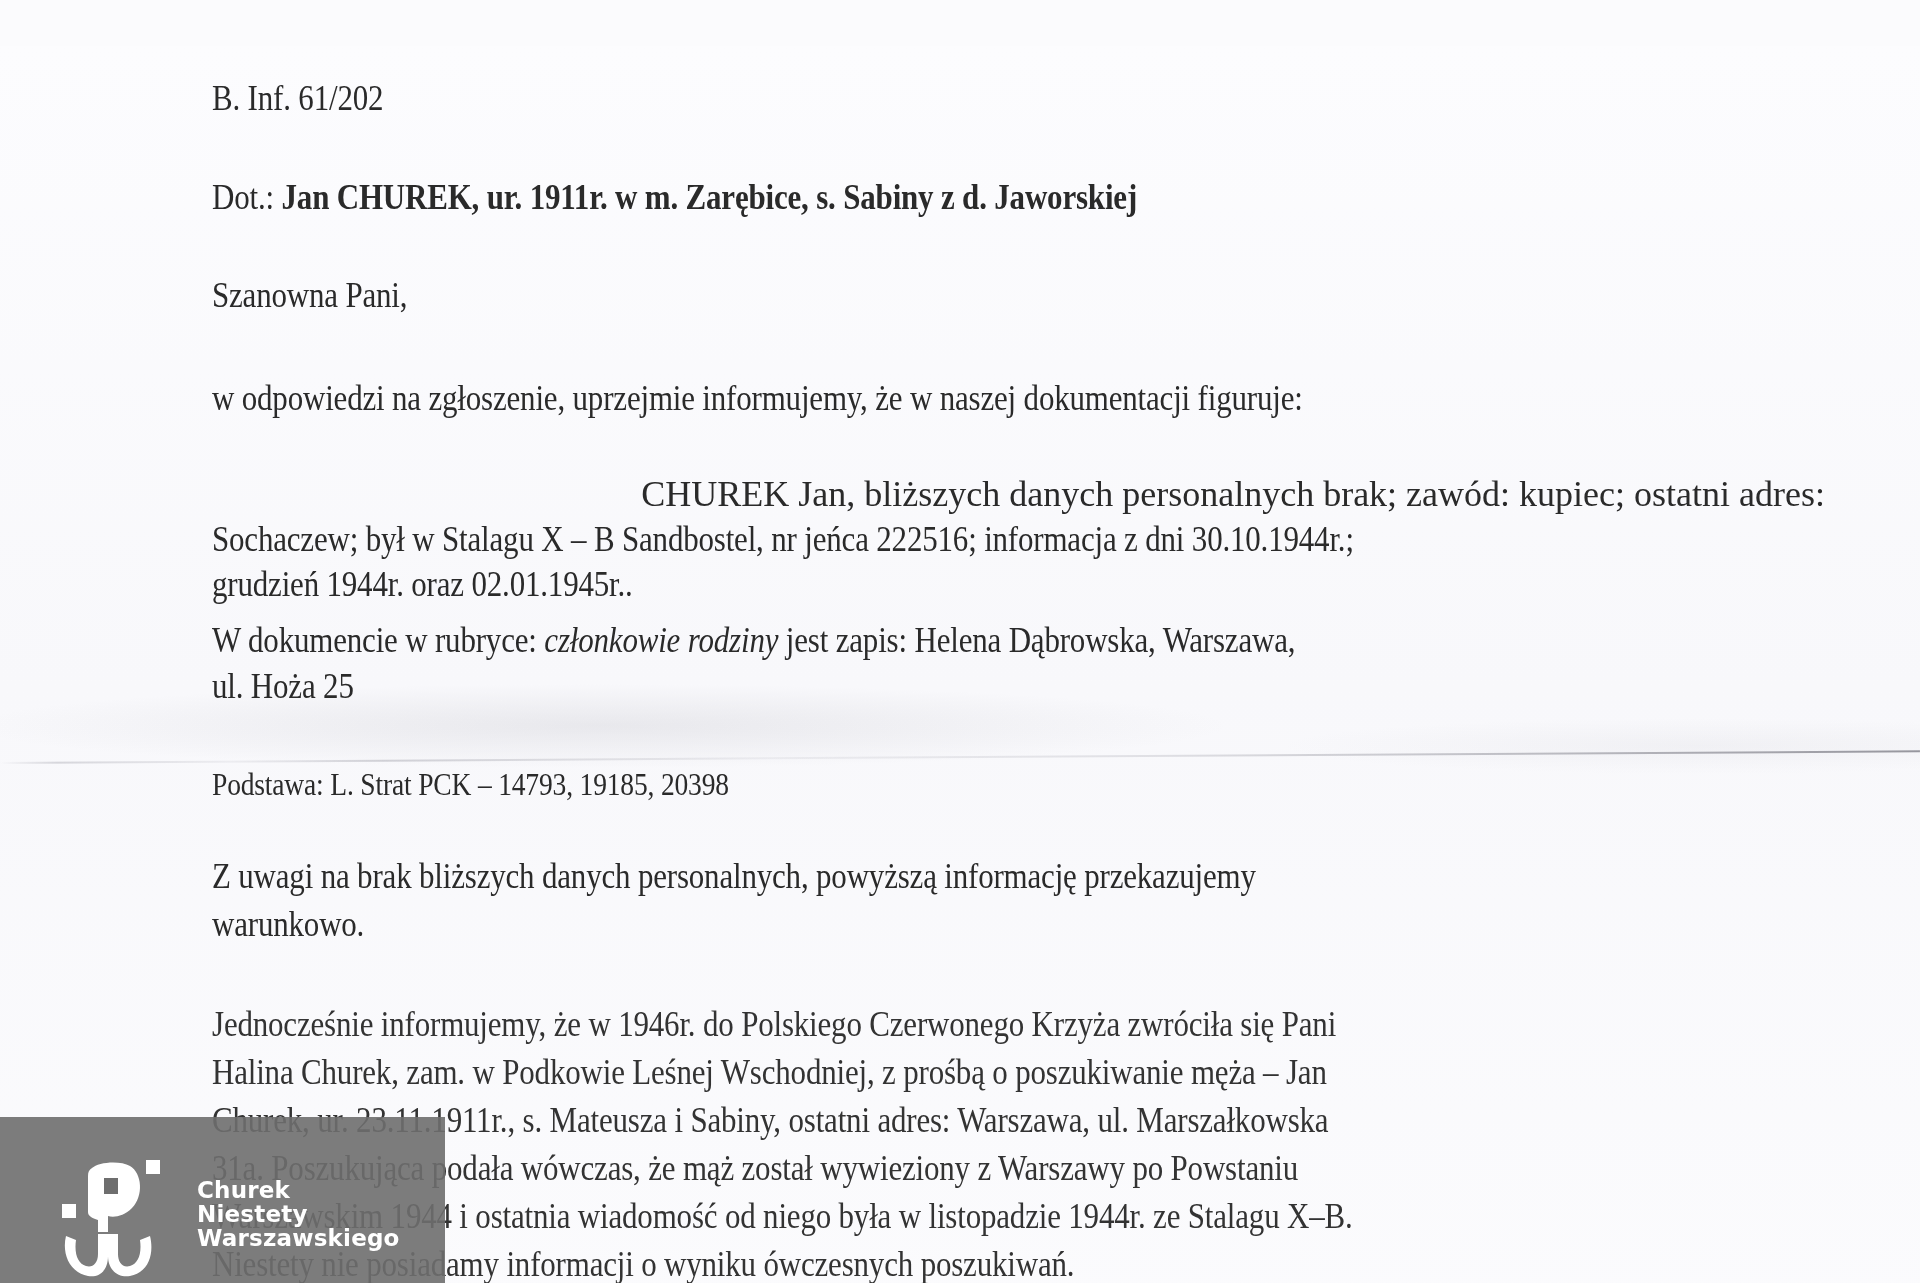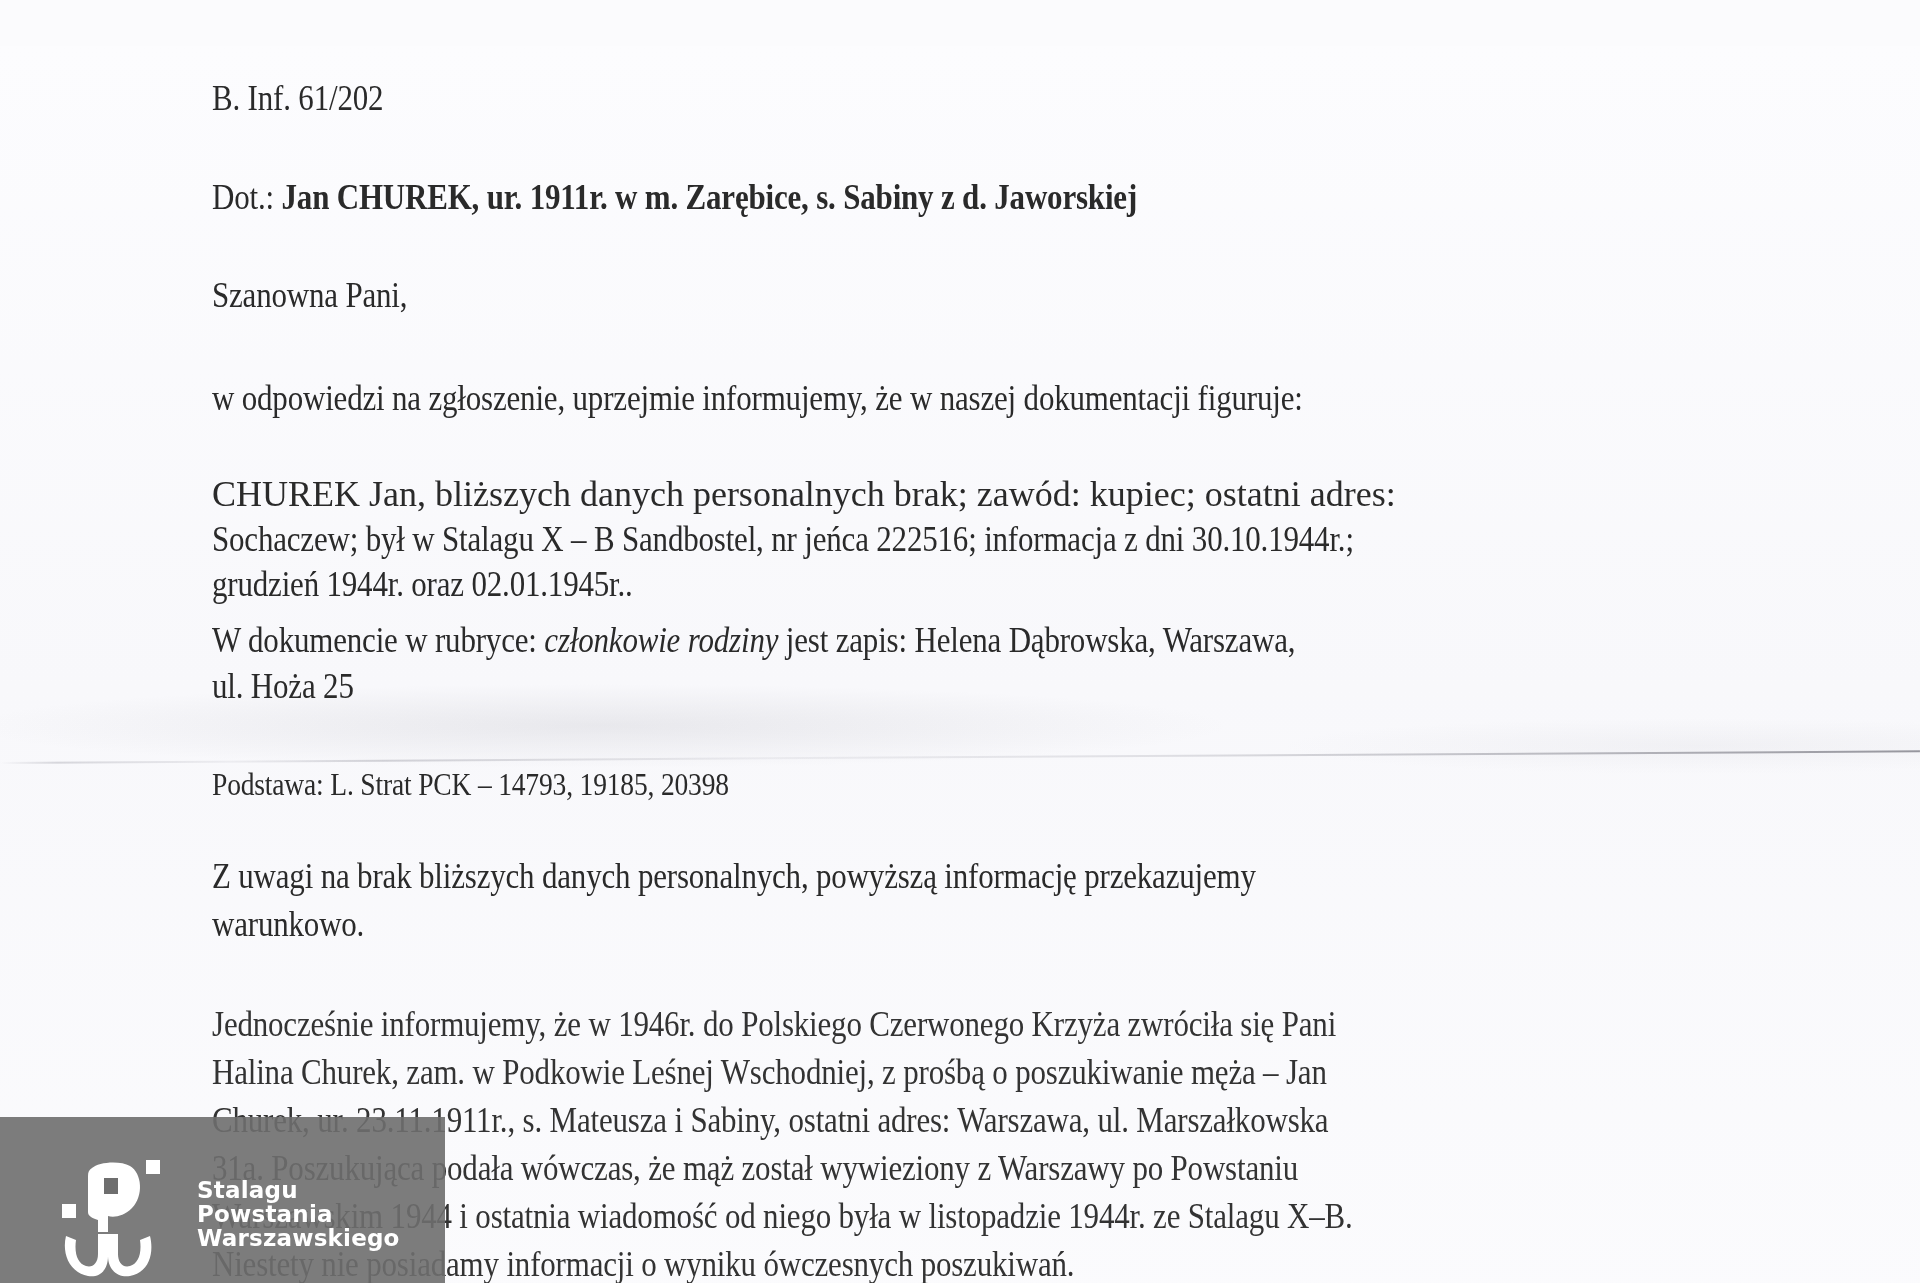--- a/index.html
+++ b/index.html
@@ -62,7 +62,7 @@
       text-align-last: justify;
       white-space: nowrap;
       display: flex;
-      justify-content: flex-start;
+      justify-content: flex-end;
     }
     .justified span.w { display: inline-block; }
     .bold { font-weight: bold; }

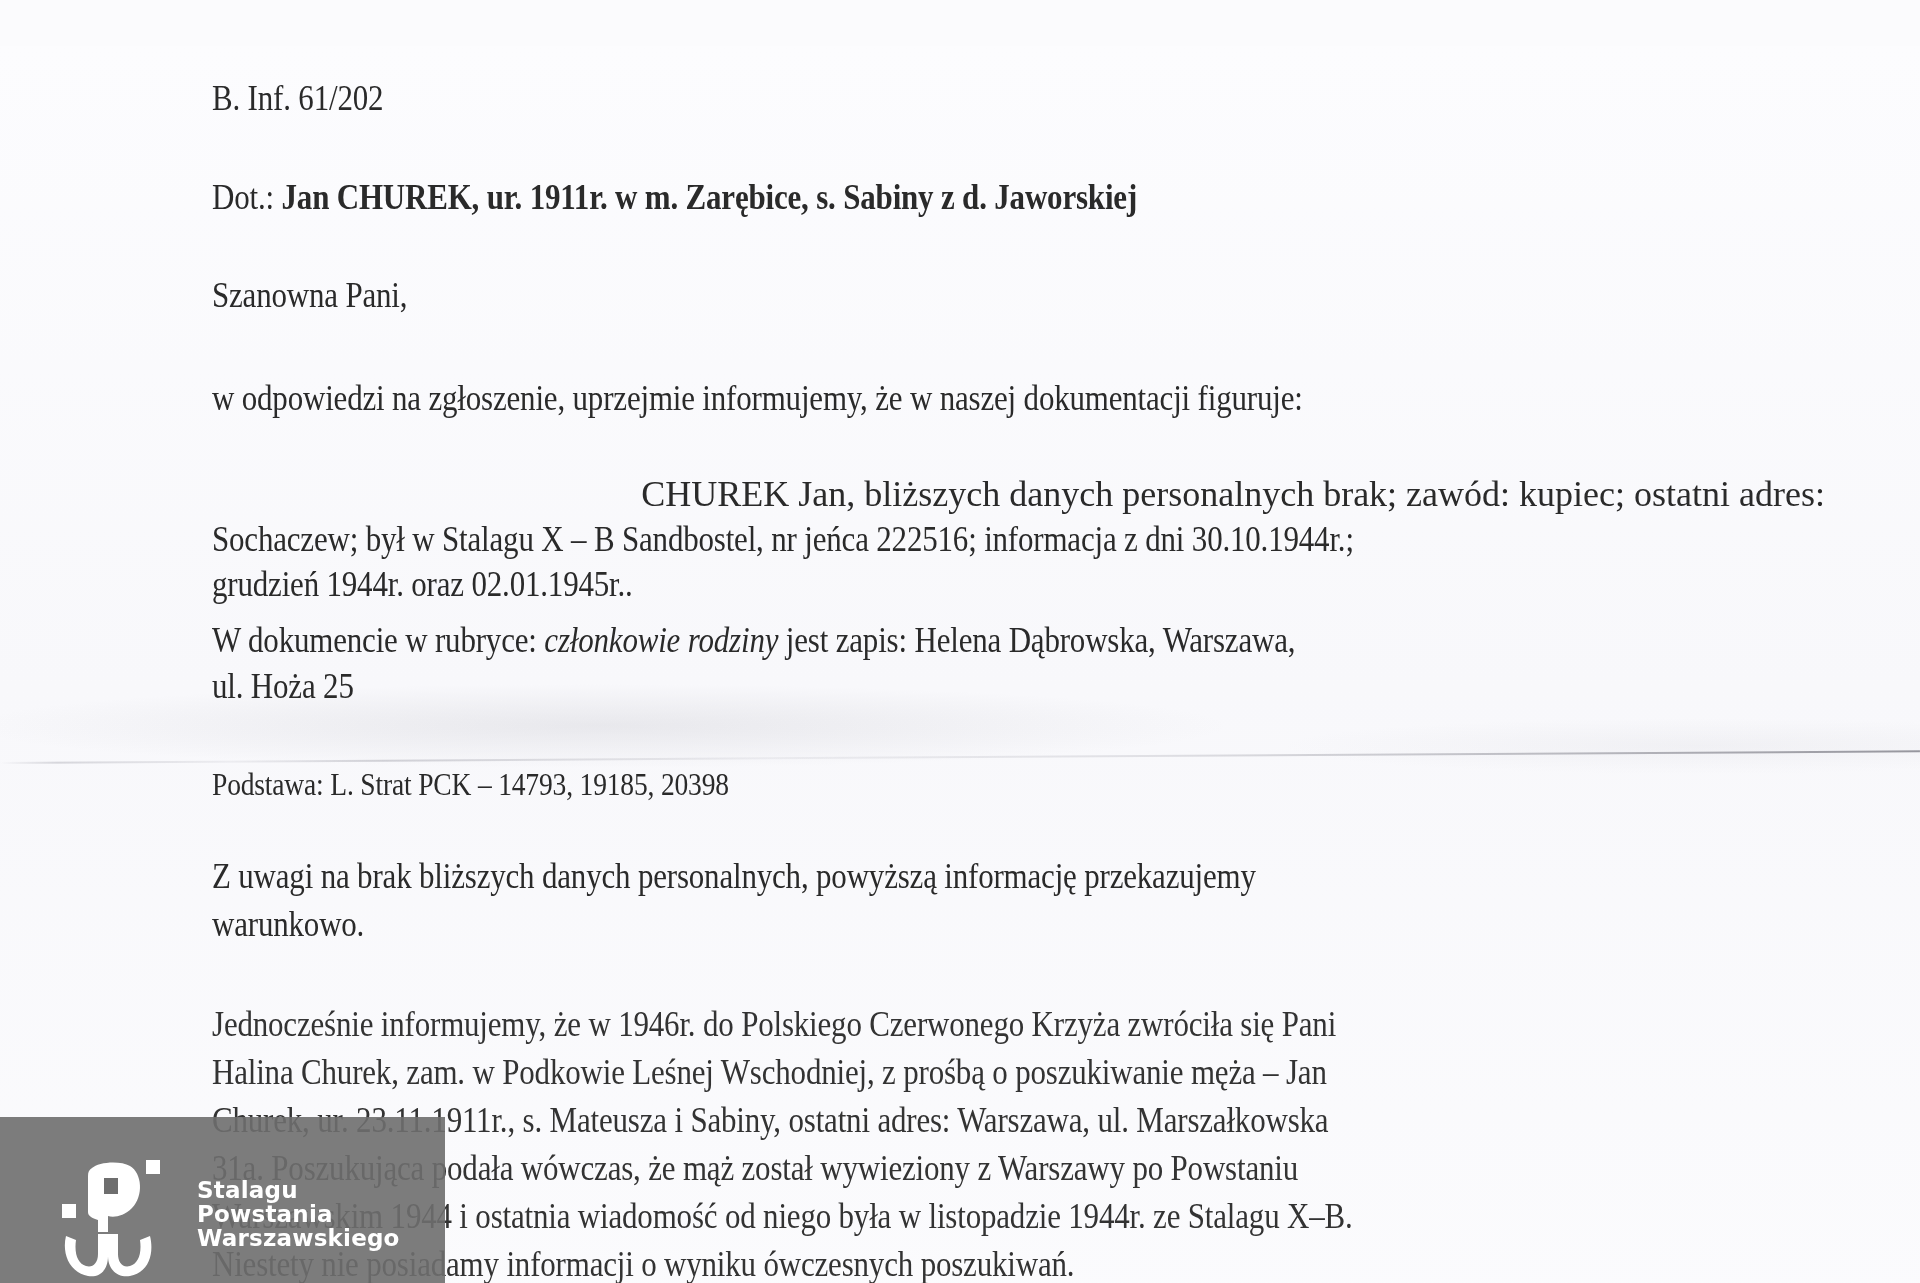--- a/index.html
+++ b/index.html
@@ -160,7 +160,7 @@
   </svg>
 
   <div class="logo-text">
-    <div>Stalagu</div>
+    <div>Churek</div>
     <div>Powstania</div>
     <div>Warszawskiego</div>
   </div>

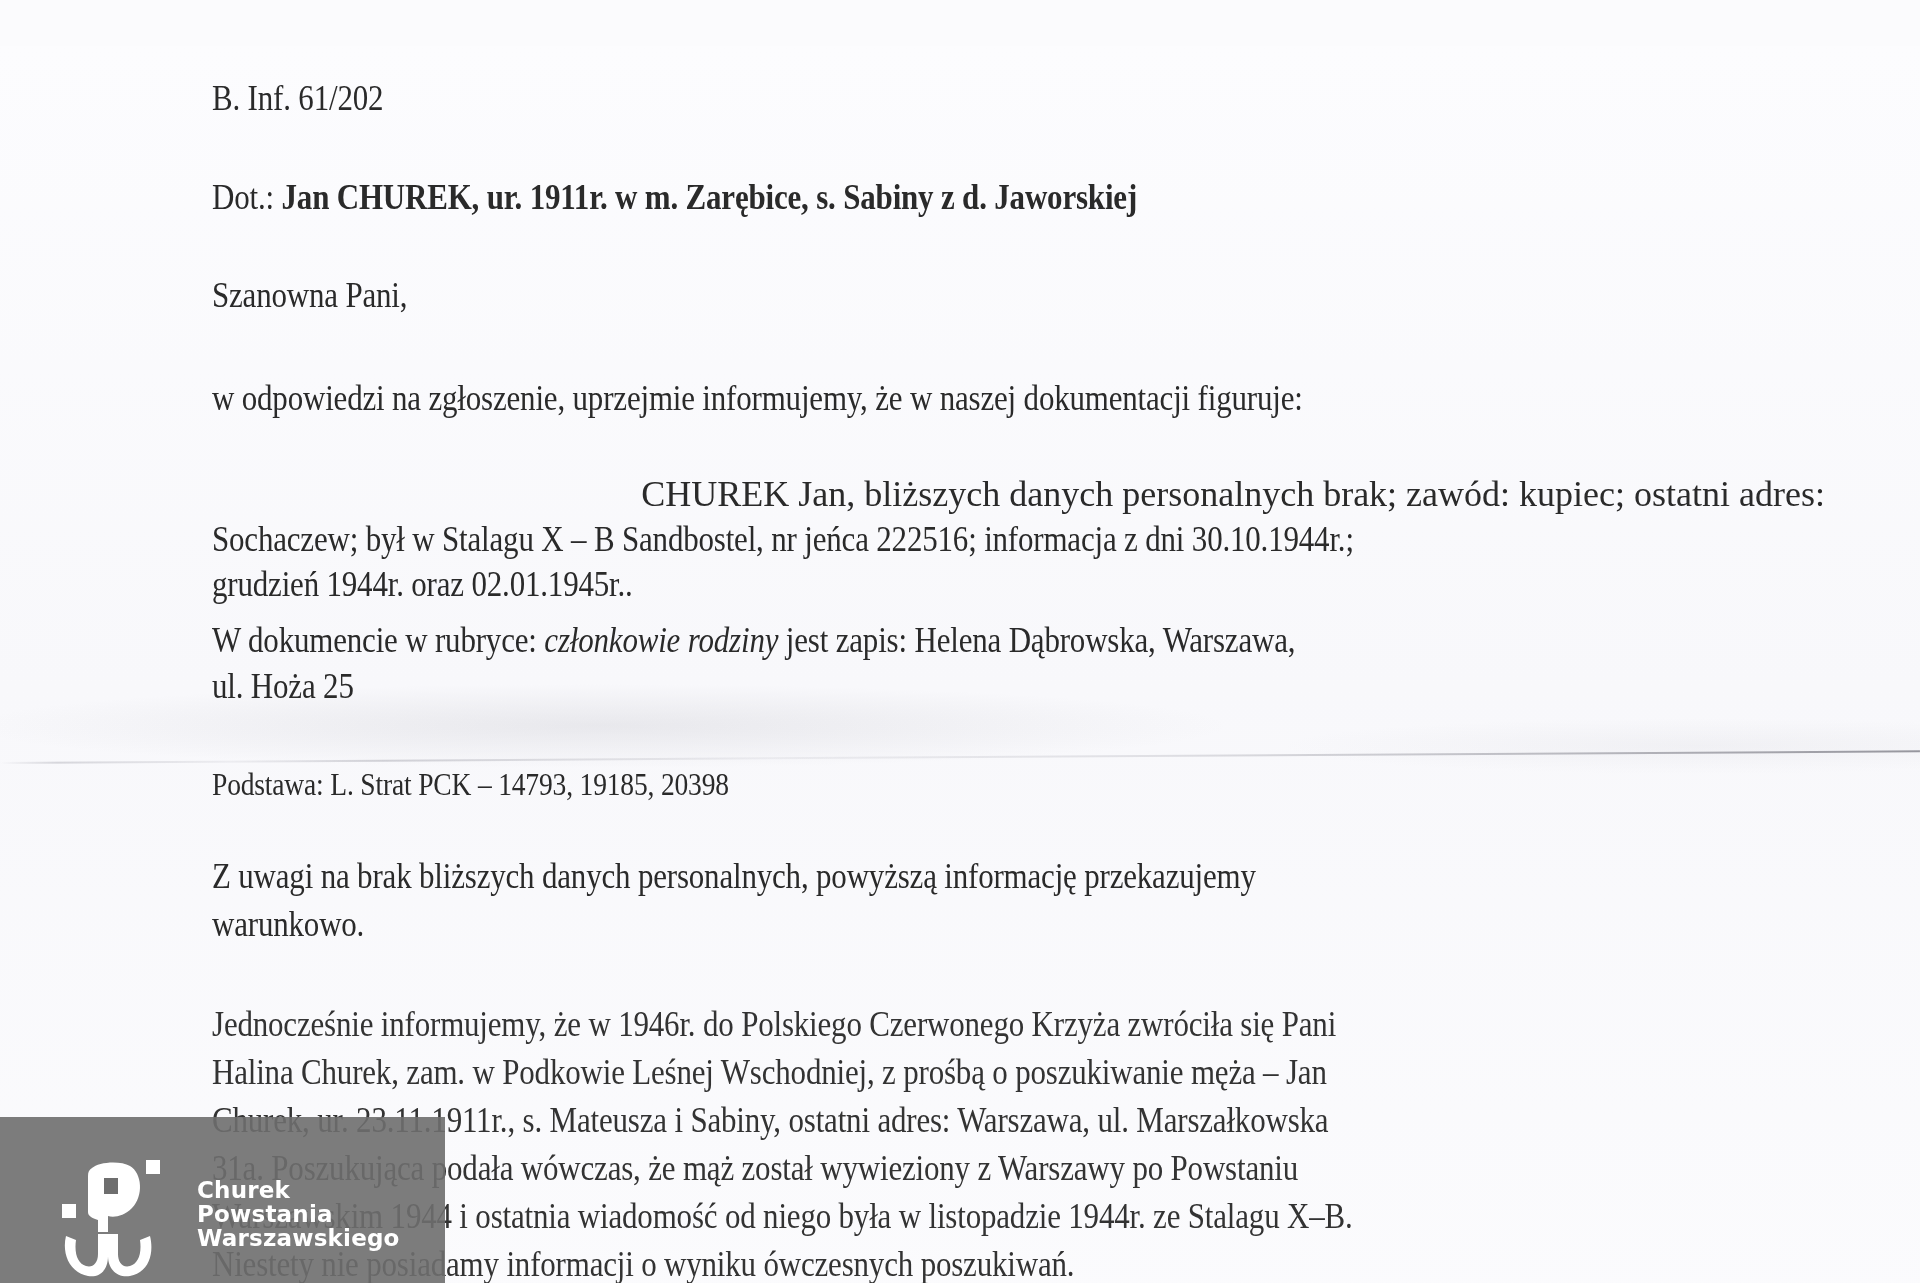--- a/index.html
+++ b/index.html
@@ -161,7 +161,7 @@
 
   <div class="logo-text">
     <div>Churek</div>
-    <div>Powstania</div>
+    <div>Niestety</div>
     <div>Warszawskiego</div>
   </div>
 

